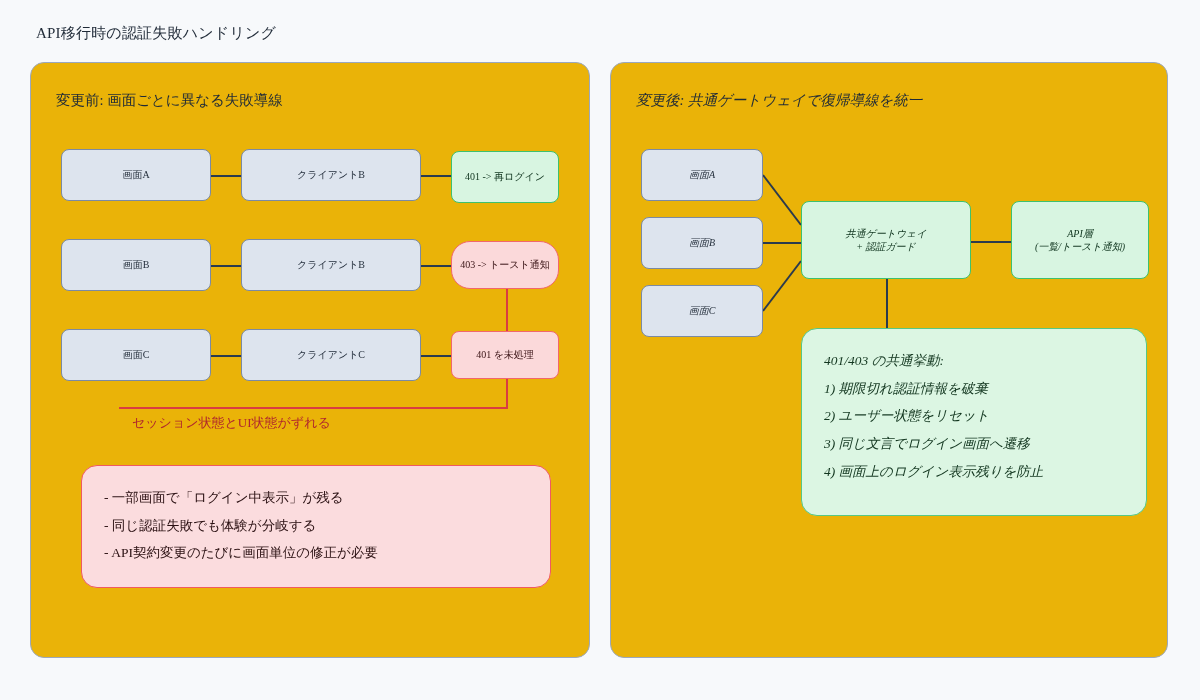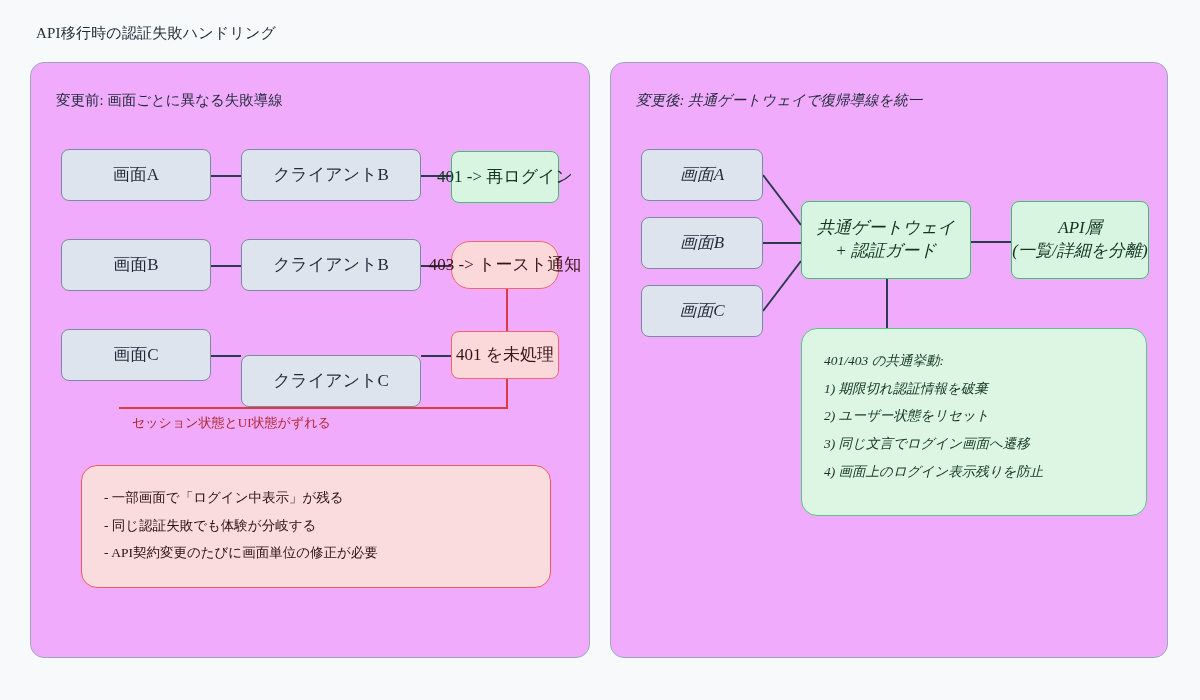--- a/index.html
+++ b/index.html
@@ -27,7 +27,7 @@
   
   .panel {
     position: absolute;
-    background: #f0abfc;
+    background: #eab308;
     border: 1.4px solid #9aa8bf;
     border-radius: 14px;
     box-sizing: border-box;

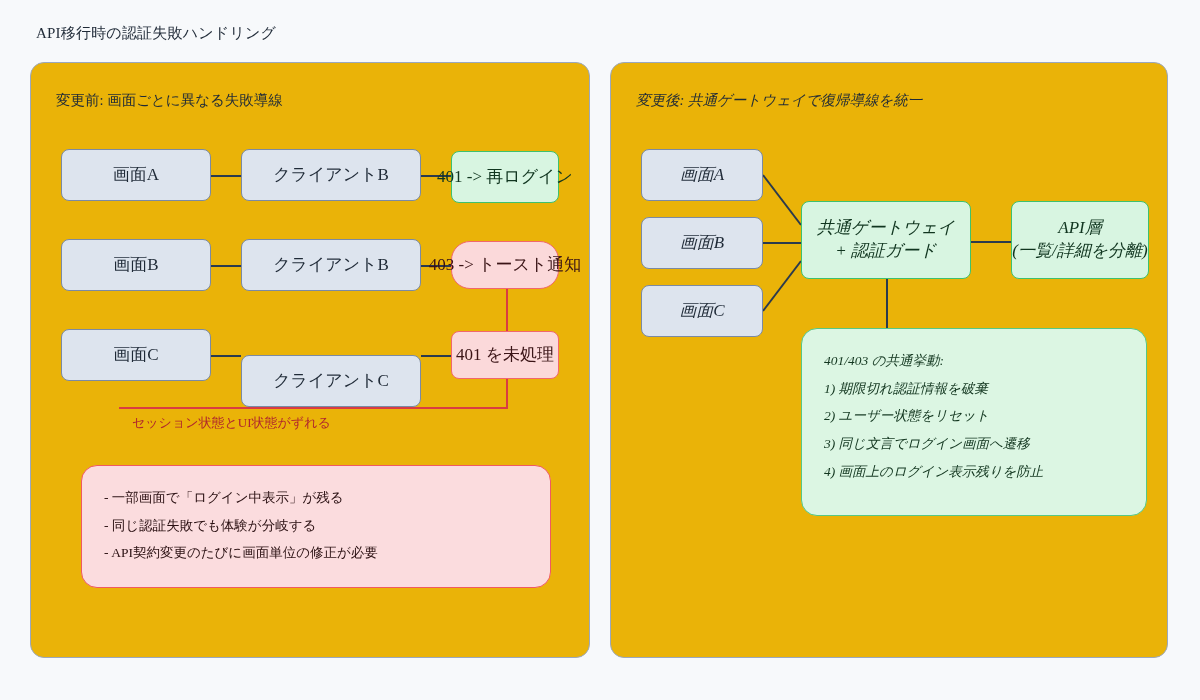--- a/index.html
+++ b/index.html
@@ -53,7 +53,7 @@
     justify-content: center;
     text-align: center;
     border-radius: 8px;
-    font-size: 17px;
+    font-size: 10px;
     line-height: 1.35;
     white-space: nowrap;
     z-index: 3;

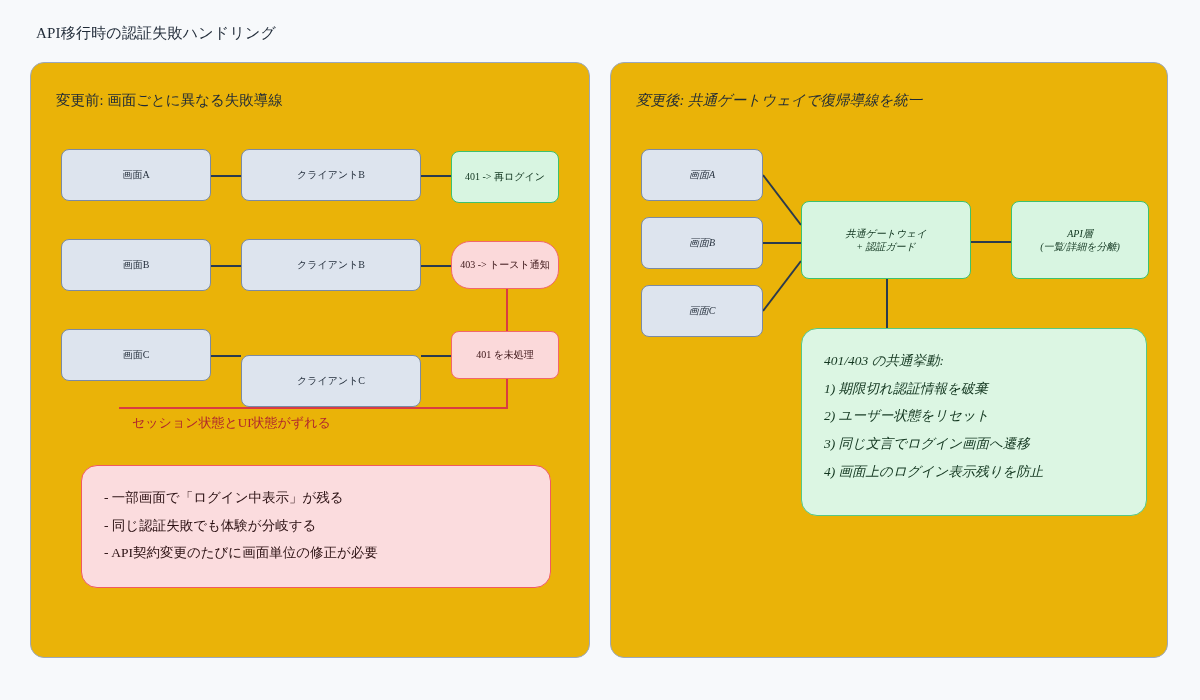--- a/index.html
+++ b/index.html
@@ -211,7 +211,7 @@
 
   <div class="node node-green" style="left:400px; top:138px; width:138px; height:78px; flex-direction:column;">
     <span>API層</span>
-    <span>(一覧/詳細を分離)</span>
+    <span>(一覧/トースト通知)</span>
   </div>
 
   <div class="textbox textbox-green" style="left:190px; top:265px; width:346px; height:188px;">

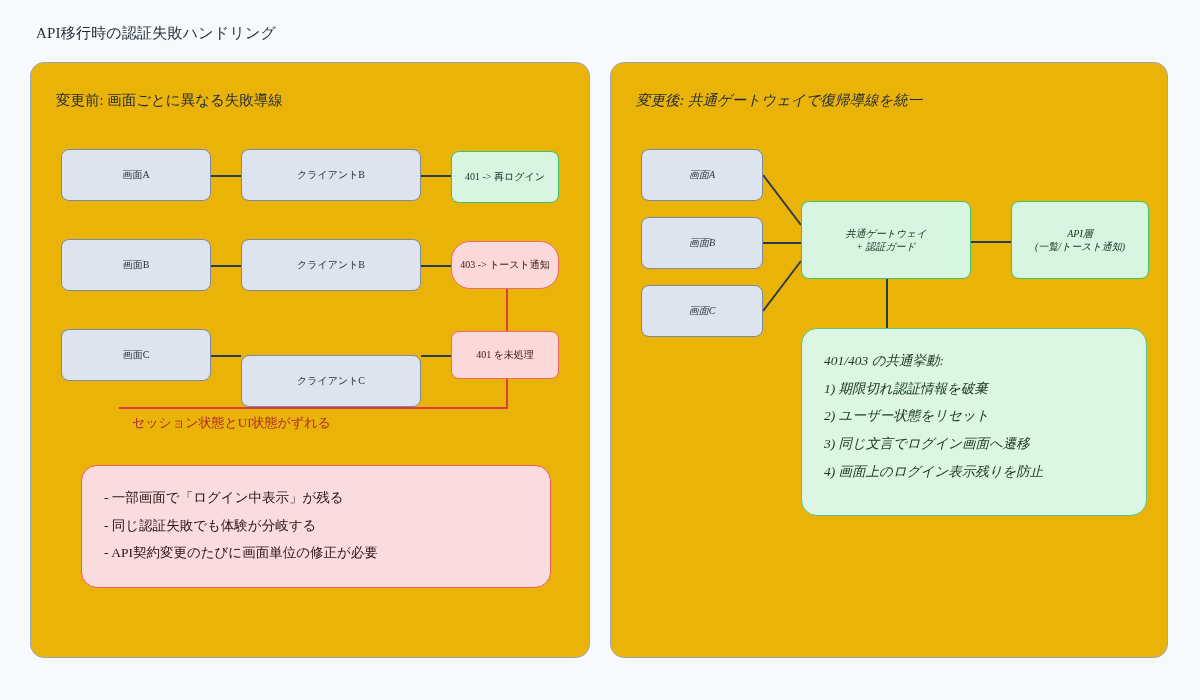--- a/index.html
+++ b/index.html
@@ -167,7 +167,7 @@
   <div class="node node-blue" style="left:30px; top:266px; width:150px; height:52px;">
     <span>画面C</span>
   </div>
-  <div class="node node-blue" style="left:210px; top:266px; width:180px; height:52px;margin-top:26px;">
+  <div class="node node-blue" style="left:210px; top:266px; width:180px; height:52px;">
     <span>クライアントC</span>
   </div>
   <div class="node node-red node-overflow" style="left:420px; top:268px; width:108px; height:48px;">

